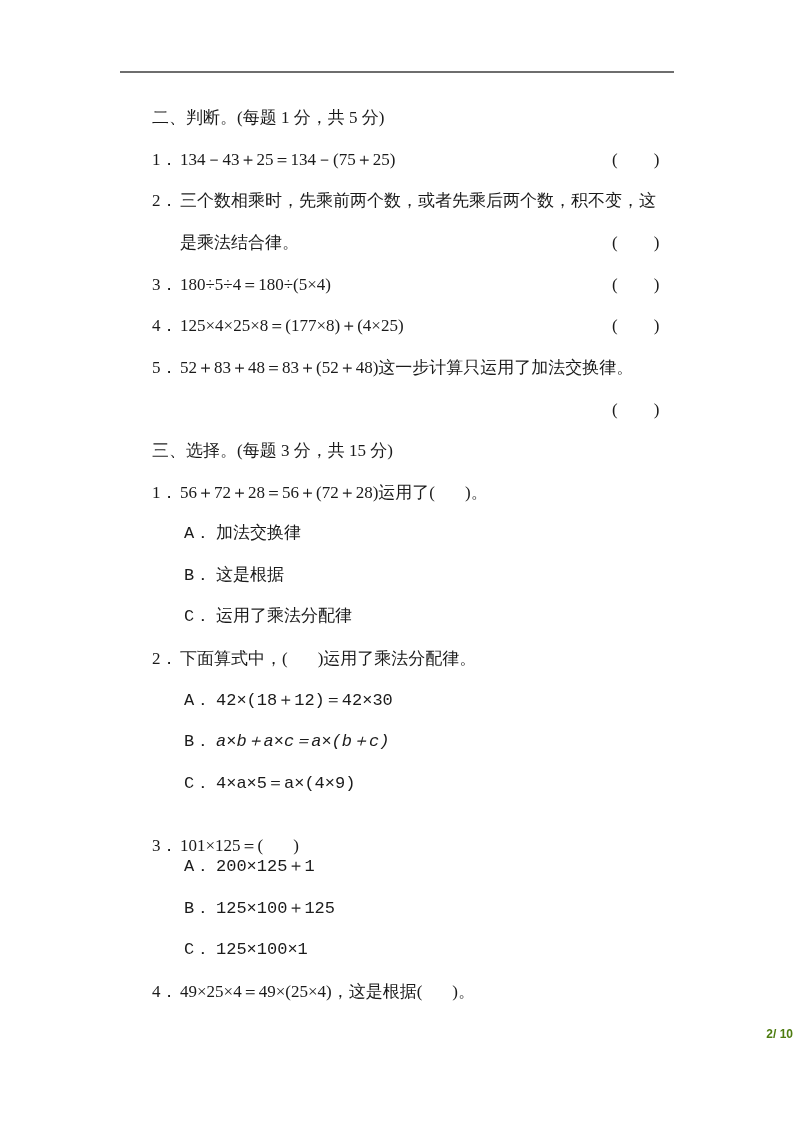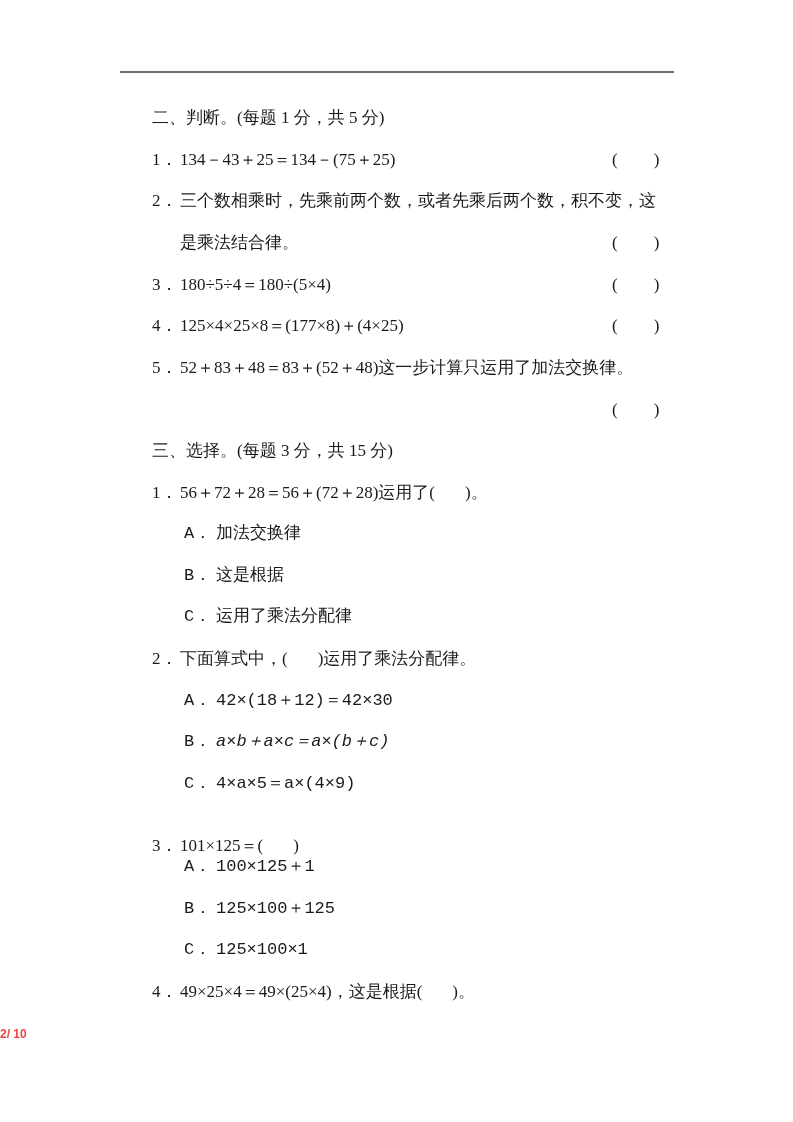--- a/index.html
+++ b/index.html
@@ -135,7 +135,7 @@
   <span class="num">3．</span><span>101×125＝(</span><span class="inline-gap"></span><span>)</span>
 </div>
 <div class="line indent" style="top:857px">
-  <span class="opt-label">A．</span><span>100×125＋1</span>
+  <span class="opt-label">A．</span><span>200×125＋1</span>
 </div>
 <div class="line indent" style="top:899px">
   <span class="opt-label">B．</span><span>125×100＋125</span>

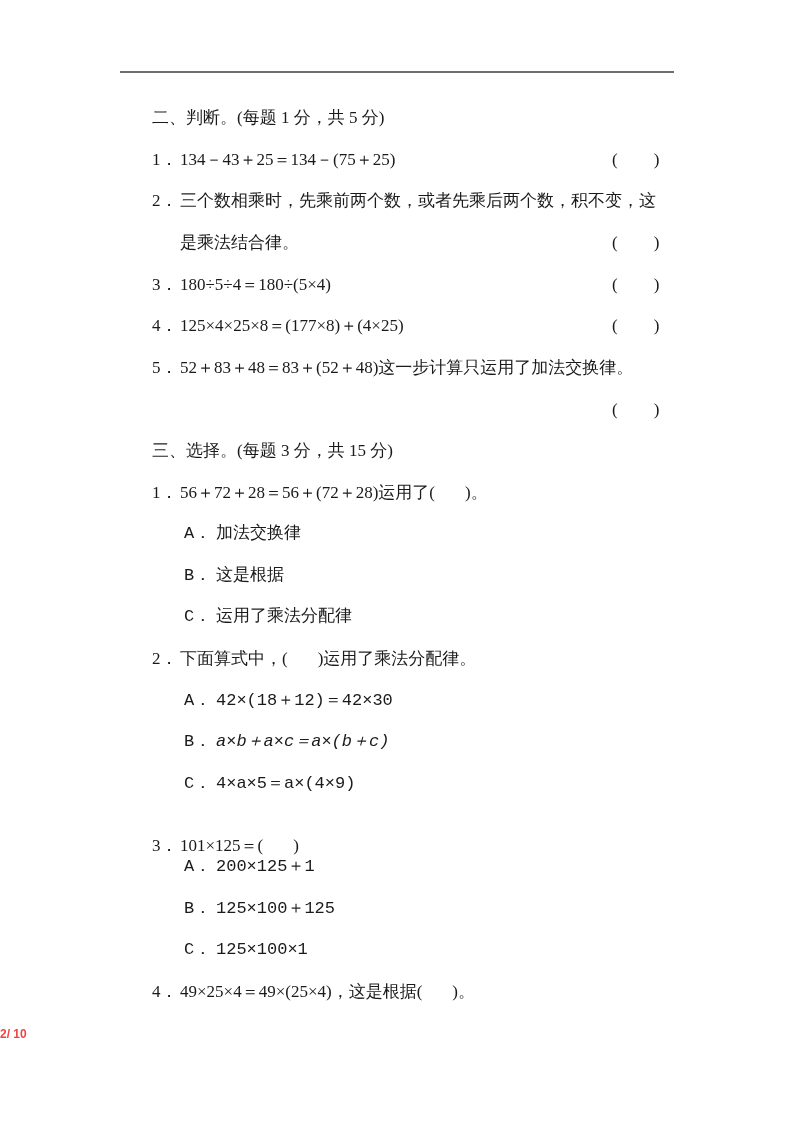--- a/index.html
+++ b/index.html
@@ -63,11 +63,11 @@
       left: 0;
       width: 793px;
       top: 1027px;
-      text-align: left;
+      text-align: right;
       font-family: "Liberation Sans", "DejaVu Sans", sans-serif;
       font-weight: bold;
       font-size: 12px;
-      color: #ef4444;
+      color: #4d7c0f;
     }
   </style>
 </head>

